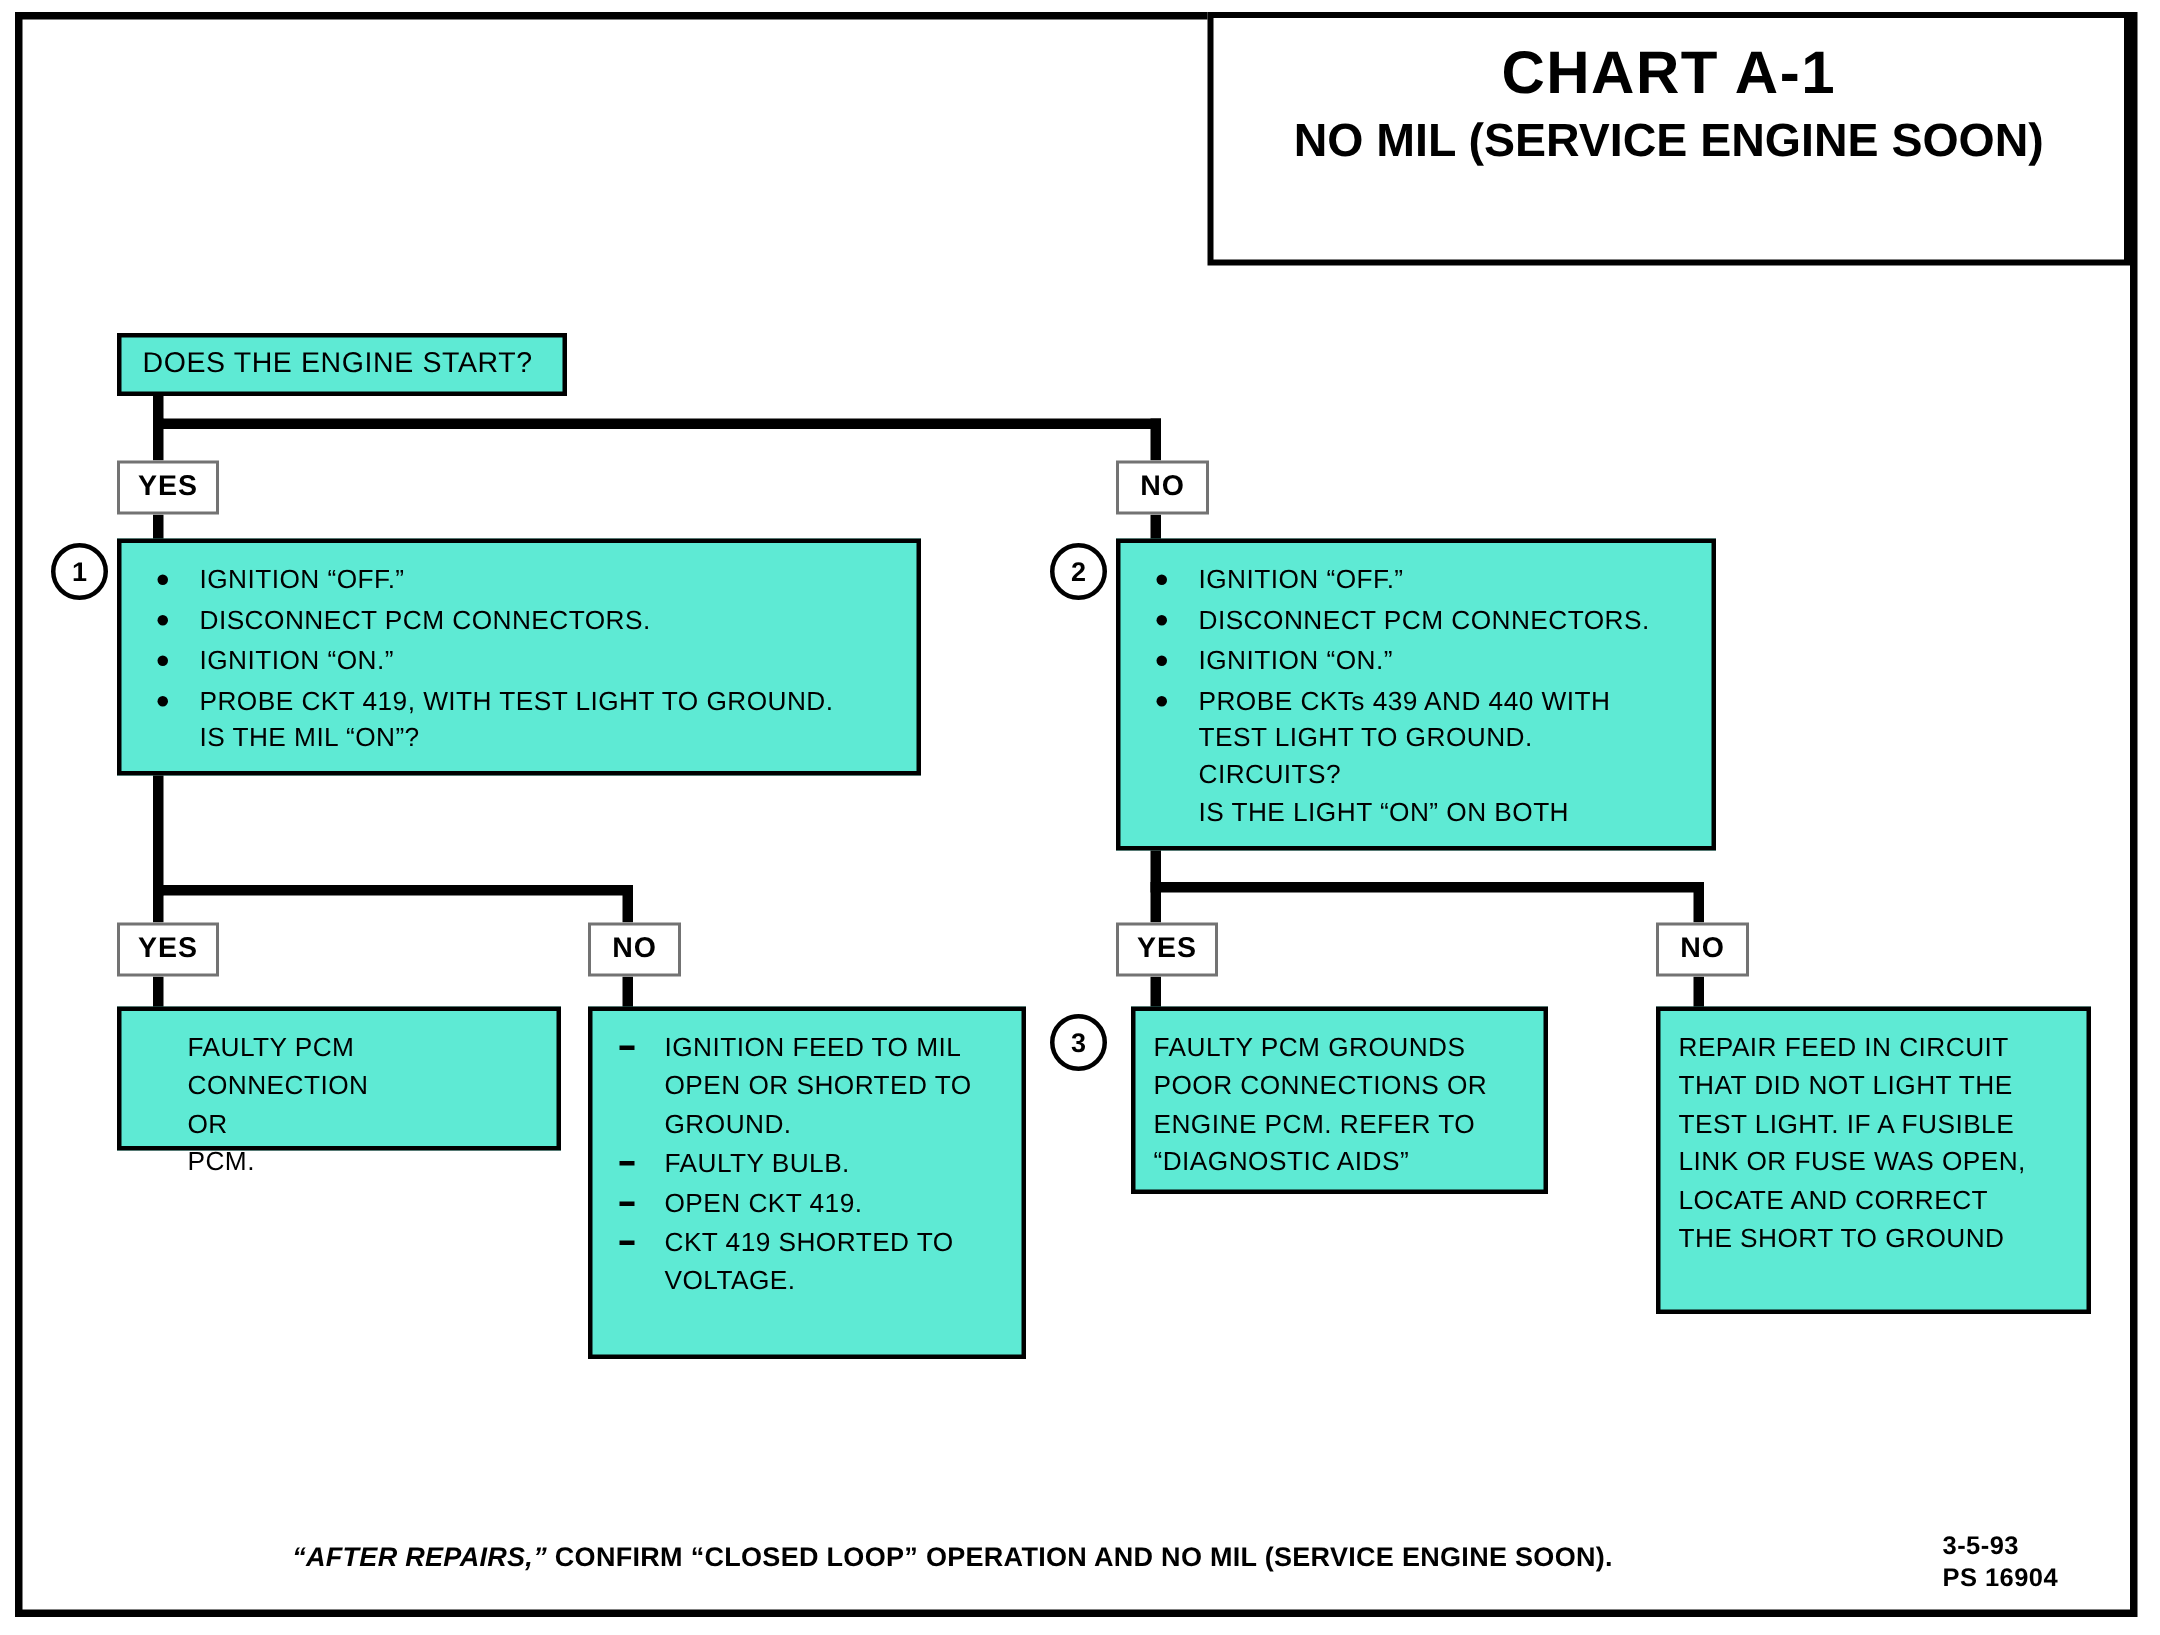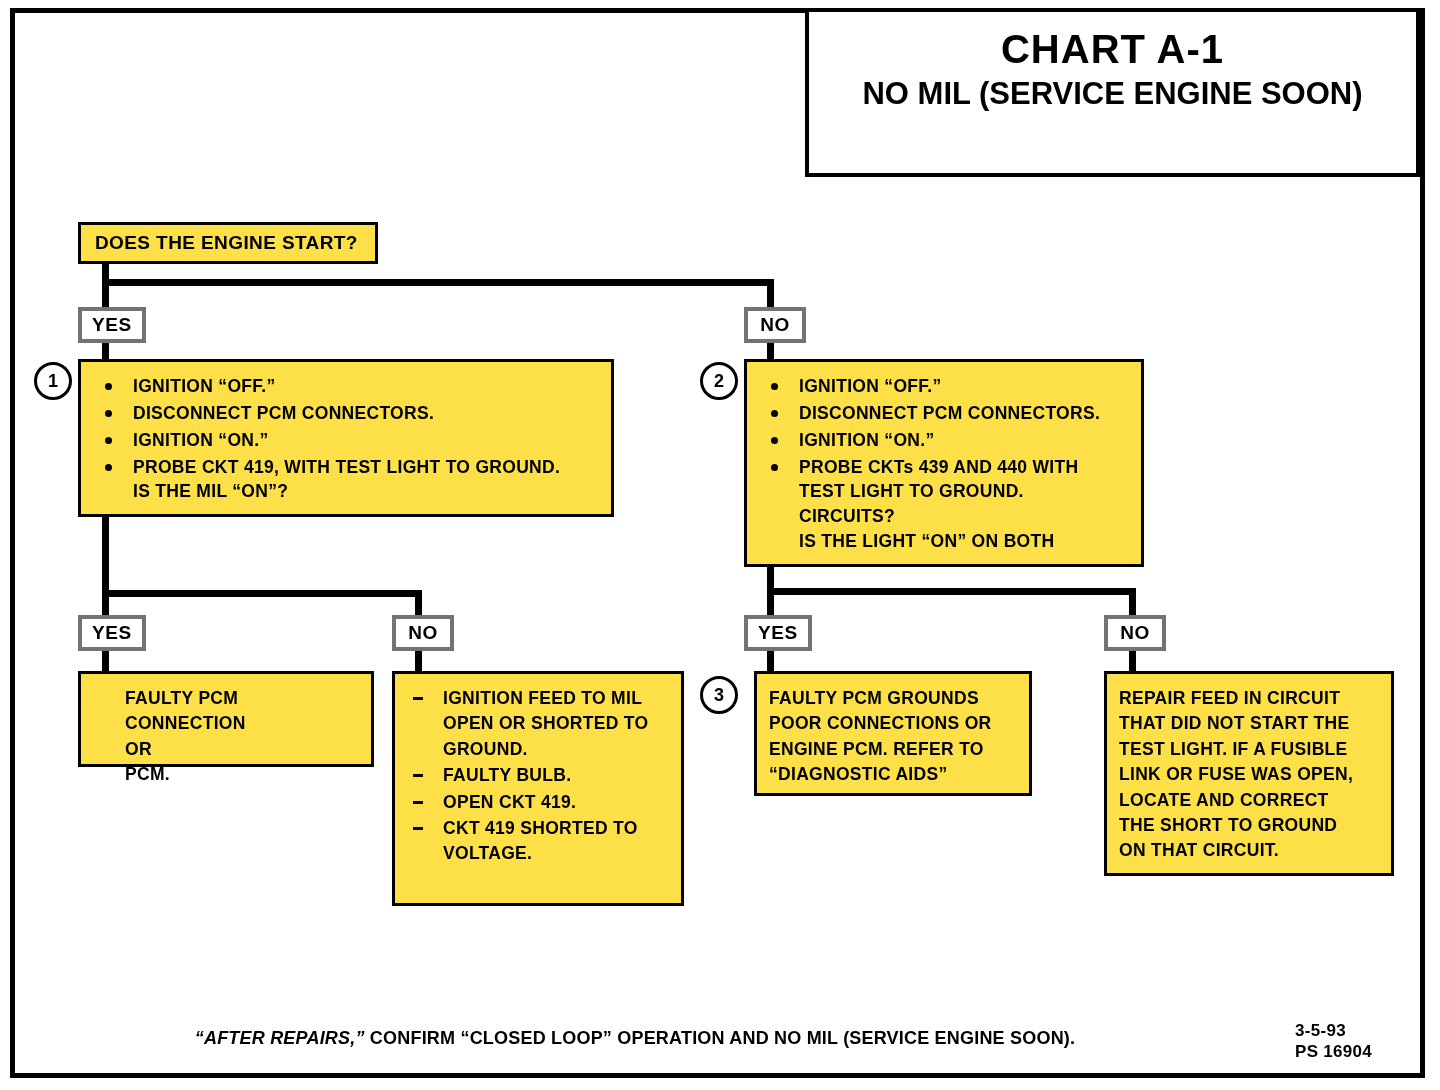--- a/index.html
+++ b/index.html
@@ -57,8 +57,8 @@
     position: absolute;
     border: 3px solid #000;
     box-sizing: border-box;
-    background: #fde047;
-    font-weight: bold;
+    background: #5eead4;
+    font-weight: normal;
   }
   .qbox {
     font-size: 19px;

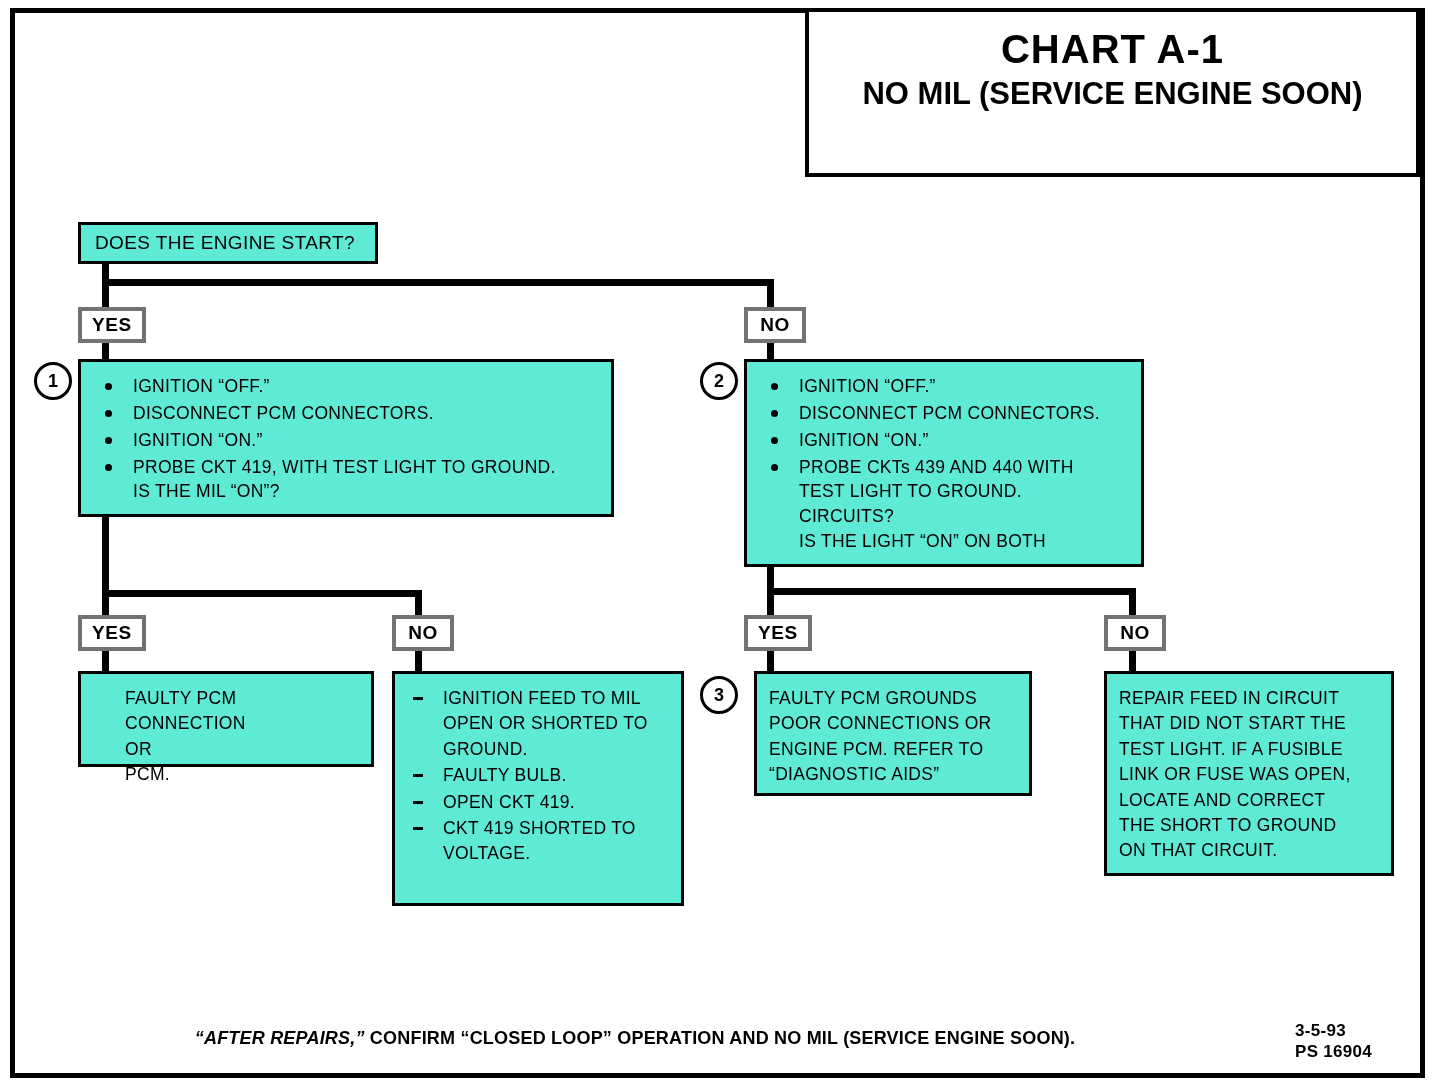--- a/index.html
+++ b/index.html
@@ -69,7 +69,7 @@
   }
   .label-box {
     position: absolute;
-    border: 4px solid #737373;
+    border: 2px solid #737373;
     box-sizing: border-box;
     background: #fff;
     font-weight: bold;

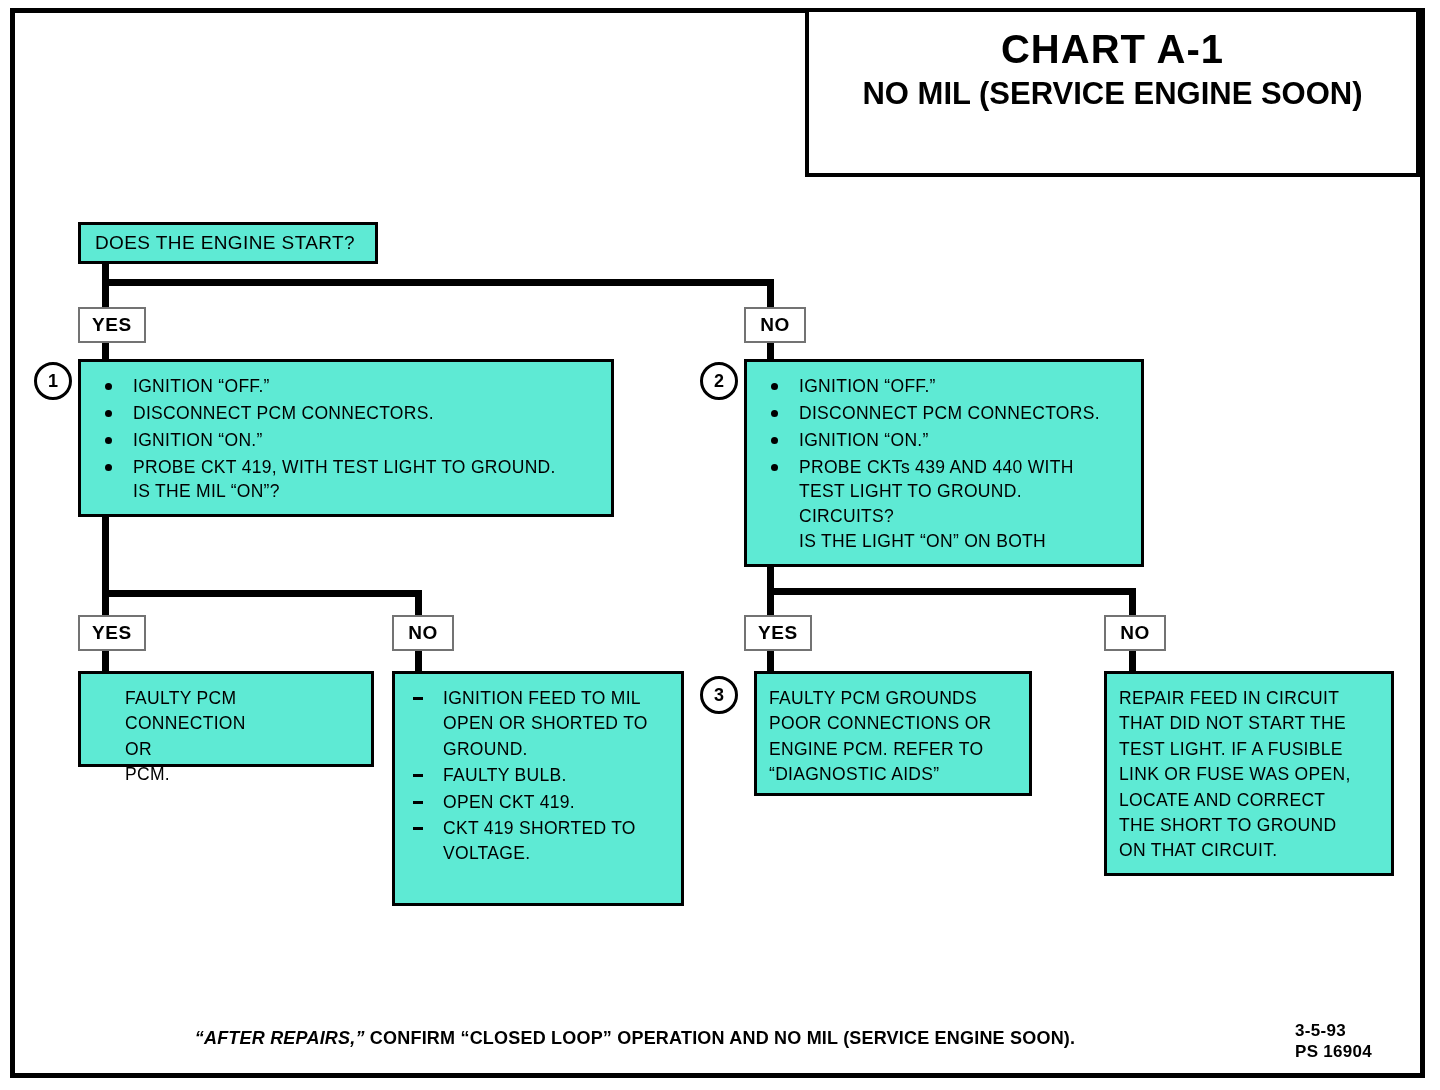--- a/index.html
+++ b/index.html
@@ -326,7 +326,7 @@
 
   <div class="box resultbox" style="left:1104px; top:671px; width:290px; height:205px;">
     <div>REPAIR FEED IN CIRCUIT</div>
-    <div>THAT DID NOT START THE</div>
+    <div>THAT DID NOT LIGHT THE</div>
     <div>TEST LIGHT.  IF A FUSIBLE</div>
     <div>LINK OR FUSE WAS OPEN,</div>
     <div>LOCATE AND CORRECT</div>

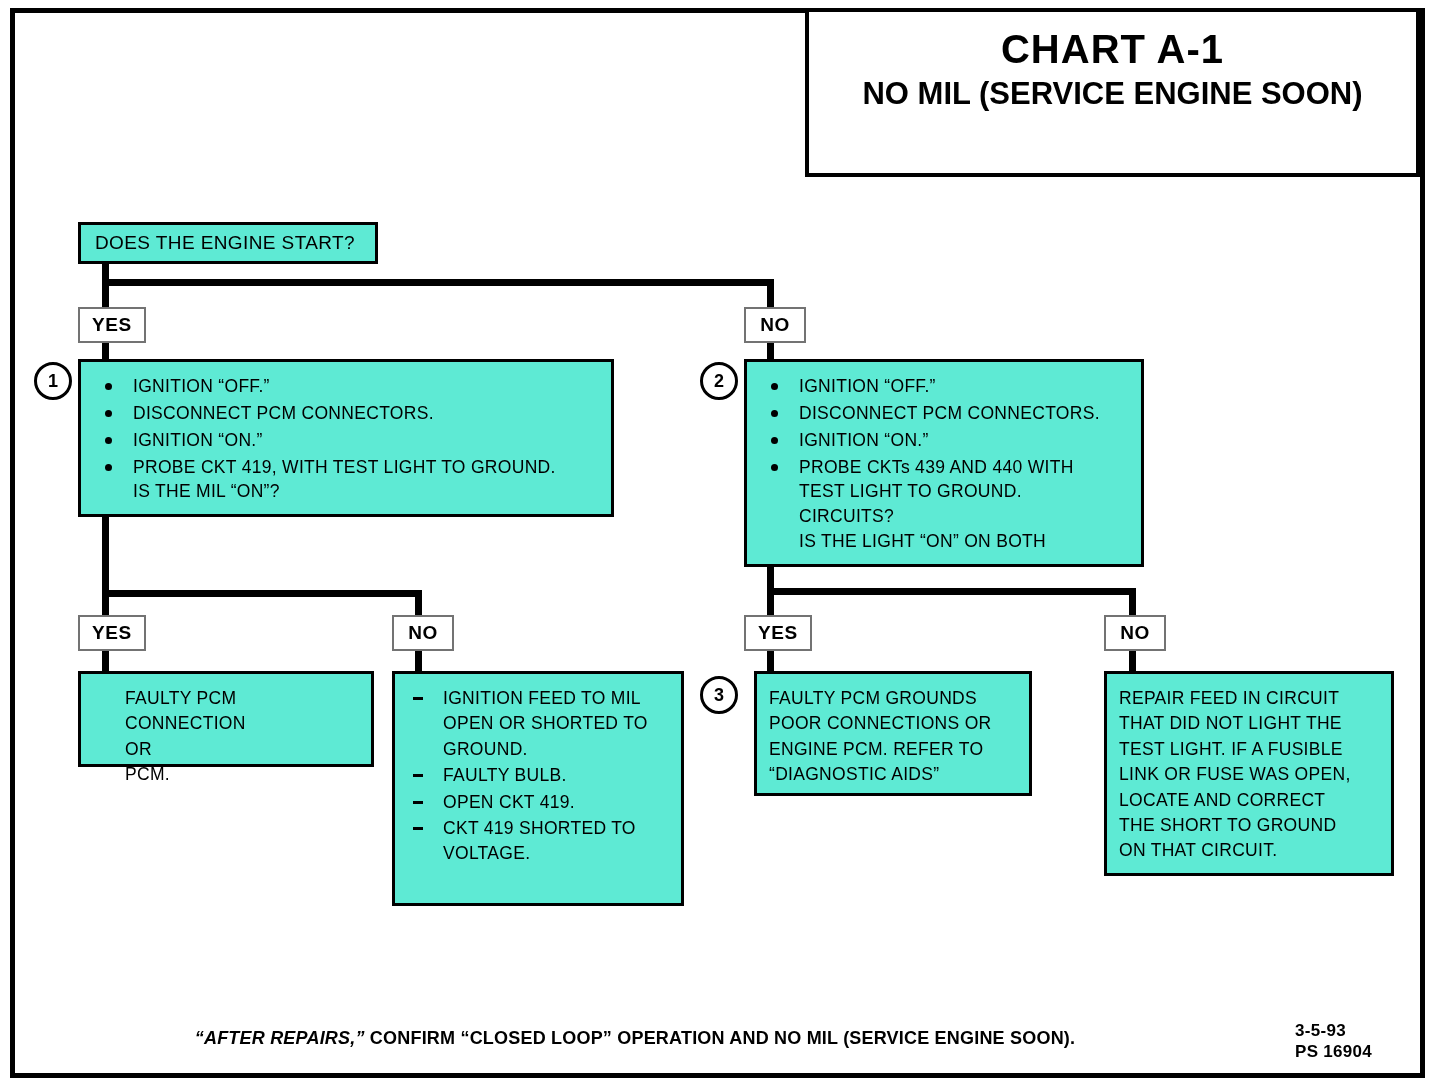--- a/index.html
+++ b/index.html
@@ -331,7 +331,6 @@
     <div>LINK OR FUSE WAS OPEN,</div>
     <div>LOCATE AND CORRECT</div>
     <div>THE SHORT TO GROUND</div>
-    <div>ON THAT CIRCUIT.</div>
   </div>
 
   <div class="footer-note">

